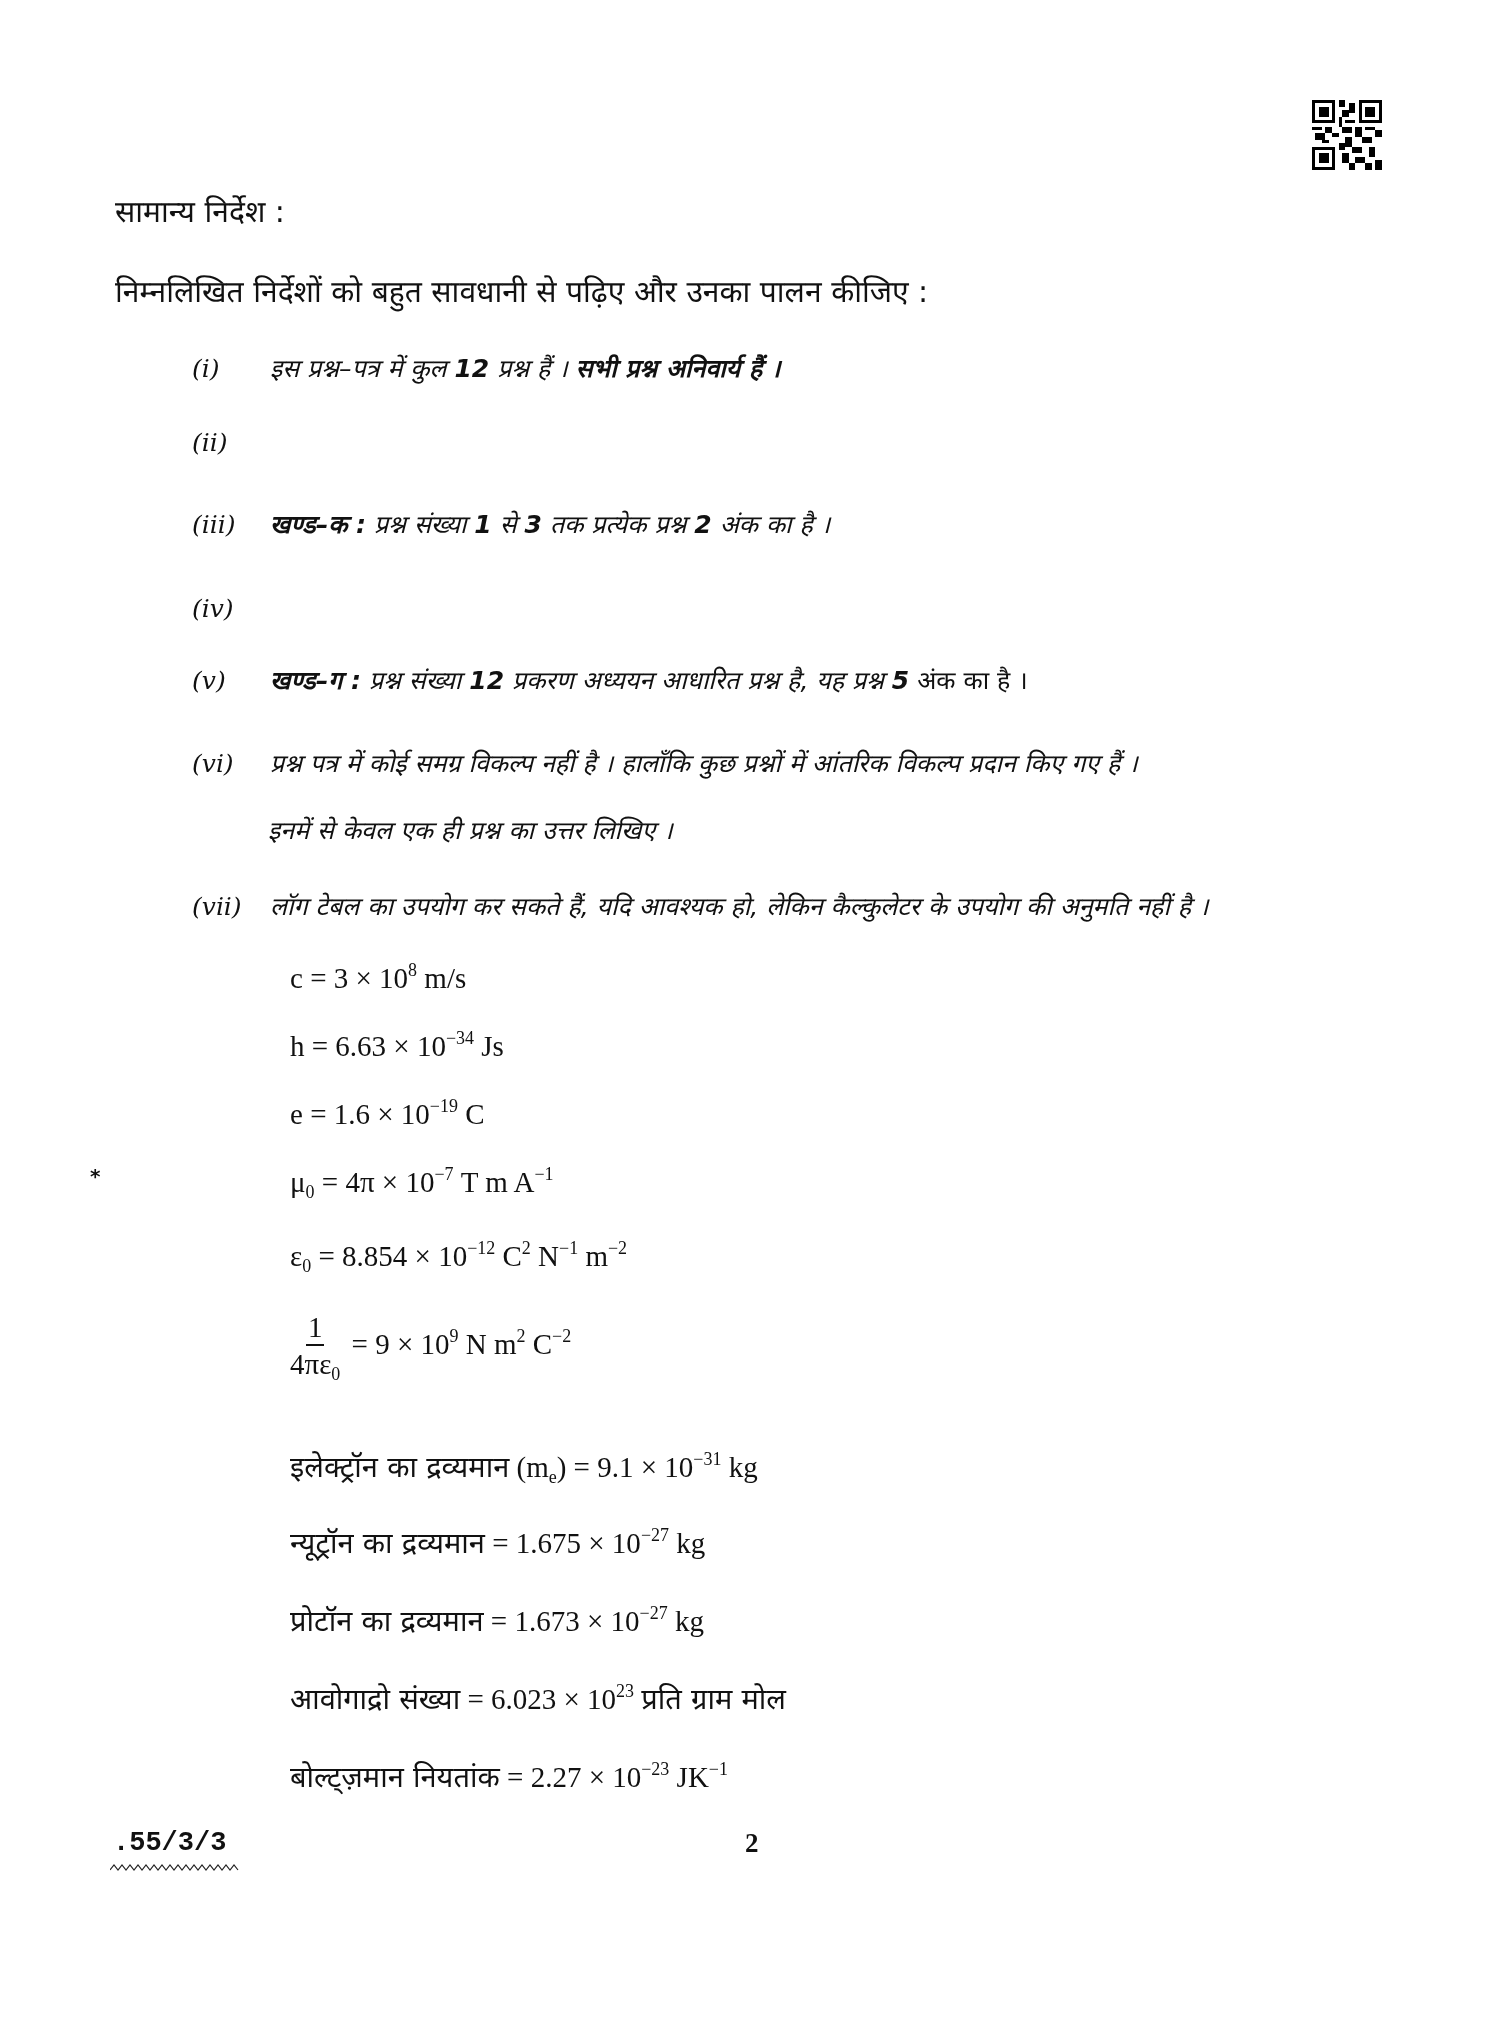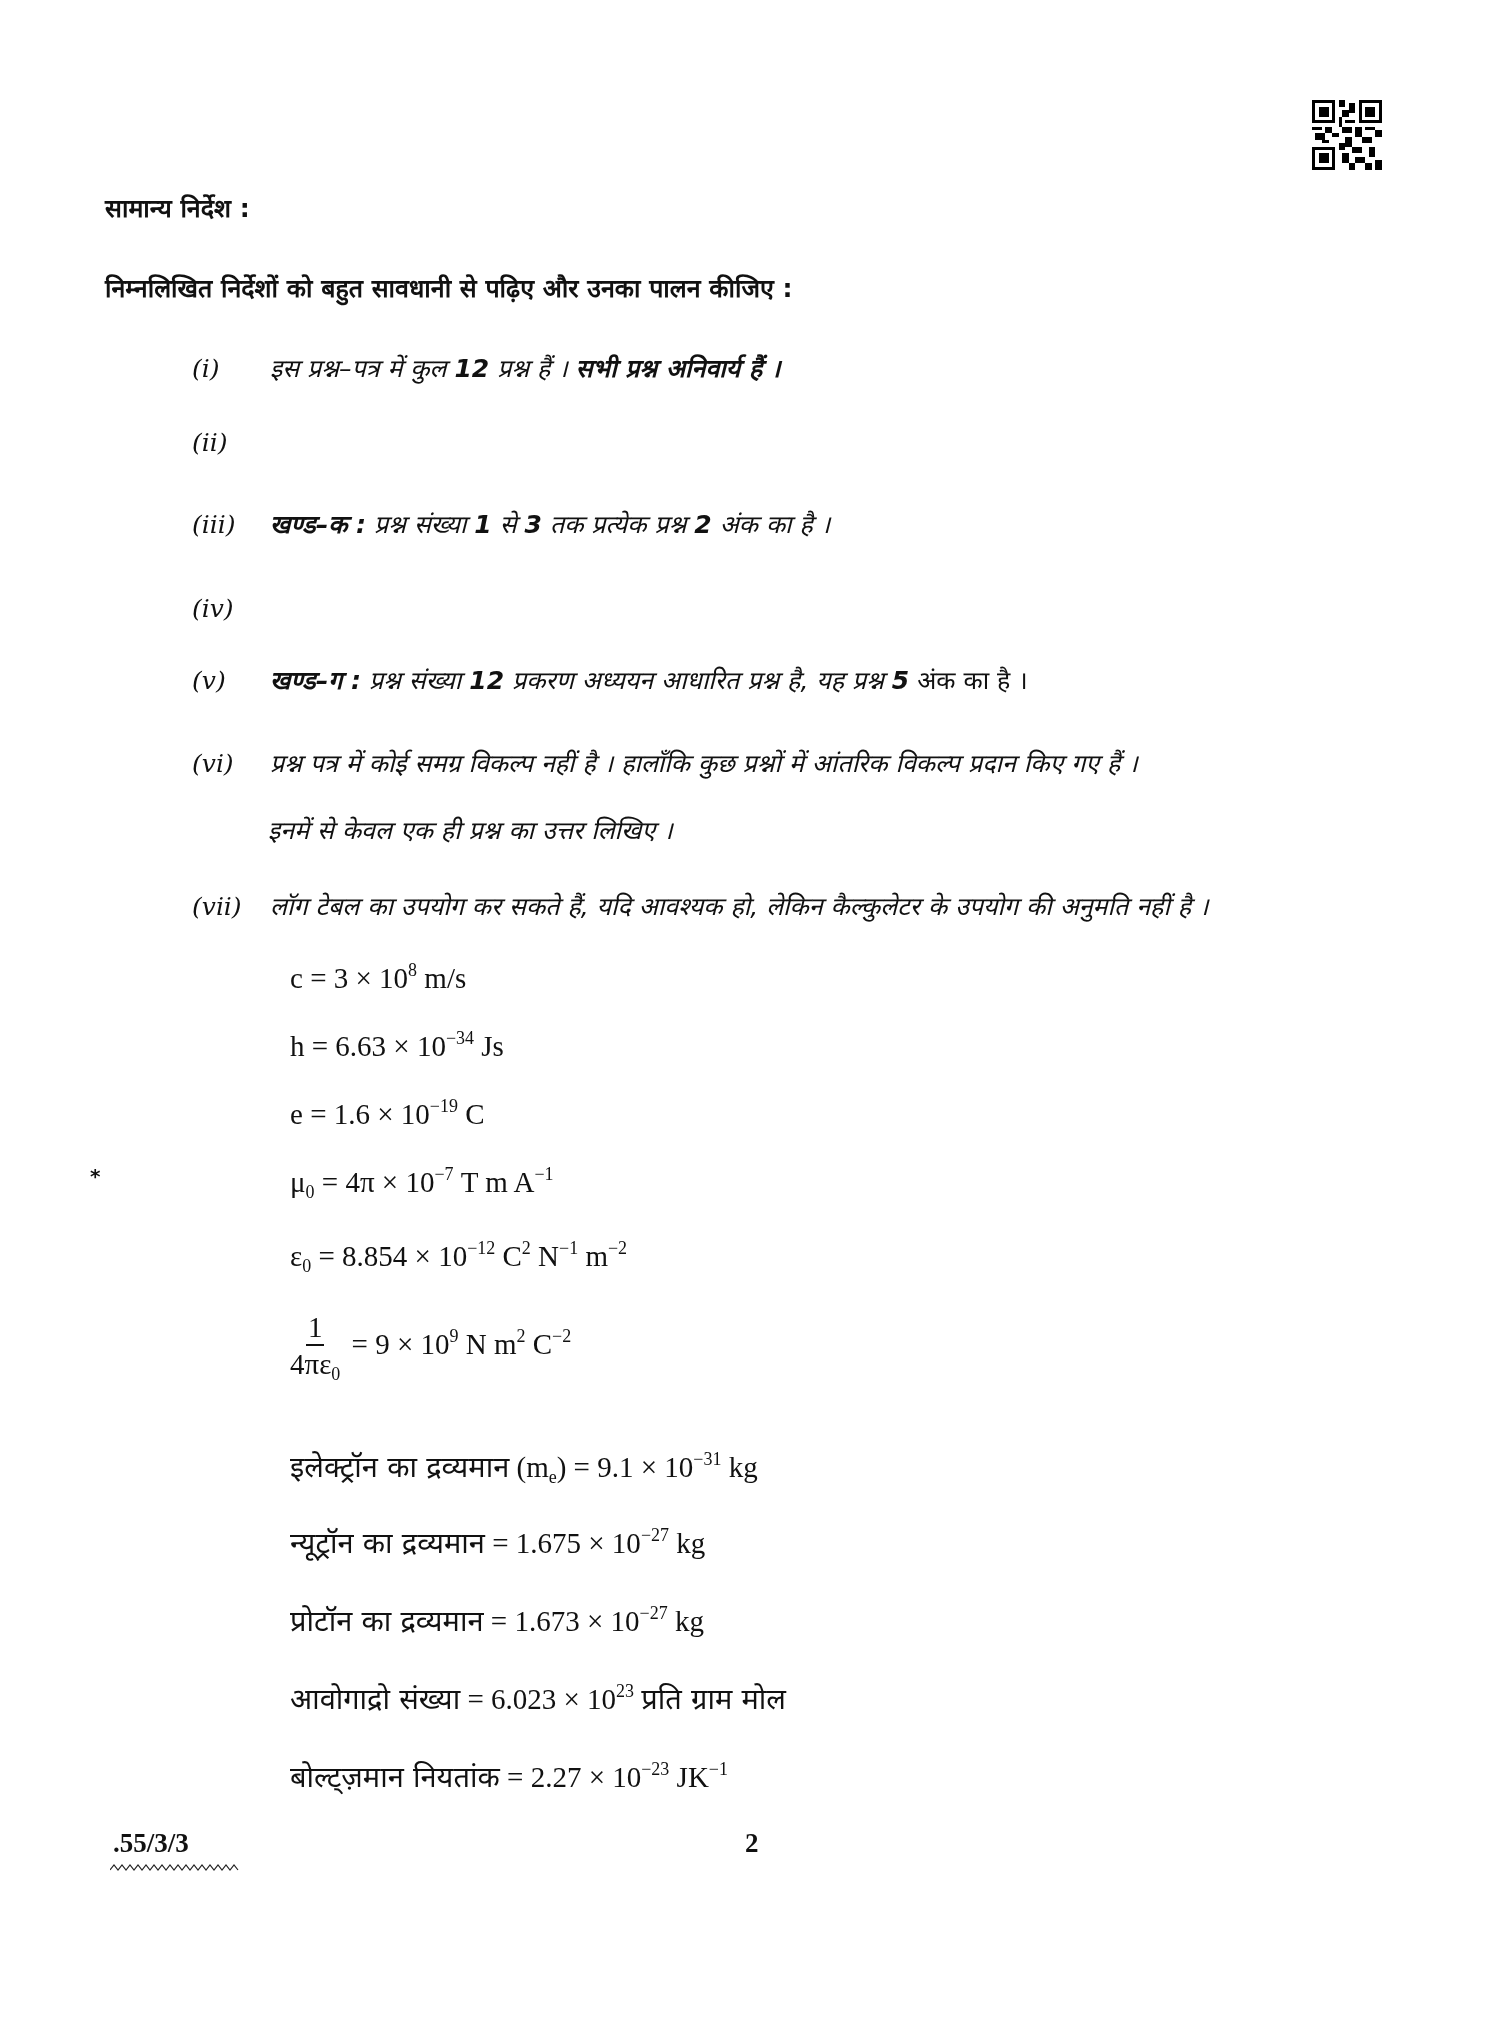--- a/index.html
+++ b/index.html
@@ -23,10 +23,10 @@
   }
 
   .heading {
-    left: 105px;
-    font-family: "DejaVu Sans", "Liberation Sans", sans-serif;
-    font-weight: bold;
-    font-size: 25px;
+    left: 115px;
+    font-family: "DejaVu Sans", "Liberation Sans", sans-serif;
+    font-weight: normal;
+    font-size: 30px;
     white-space: nowrap;
   }
 

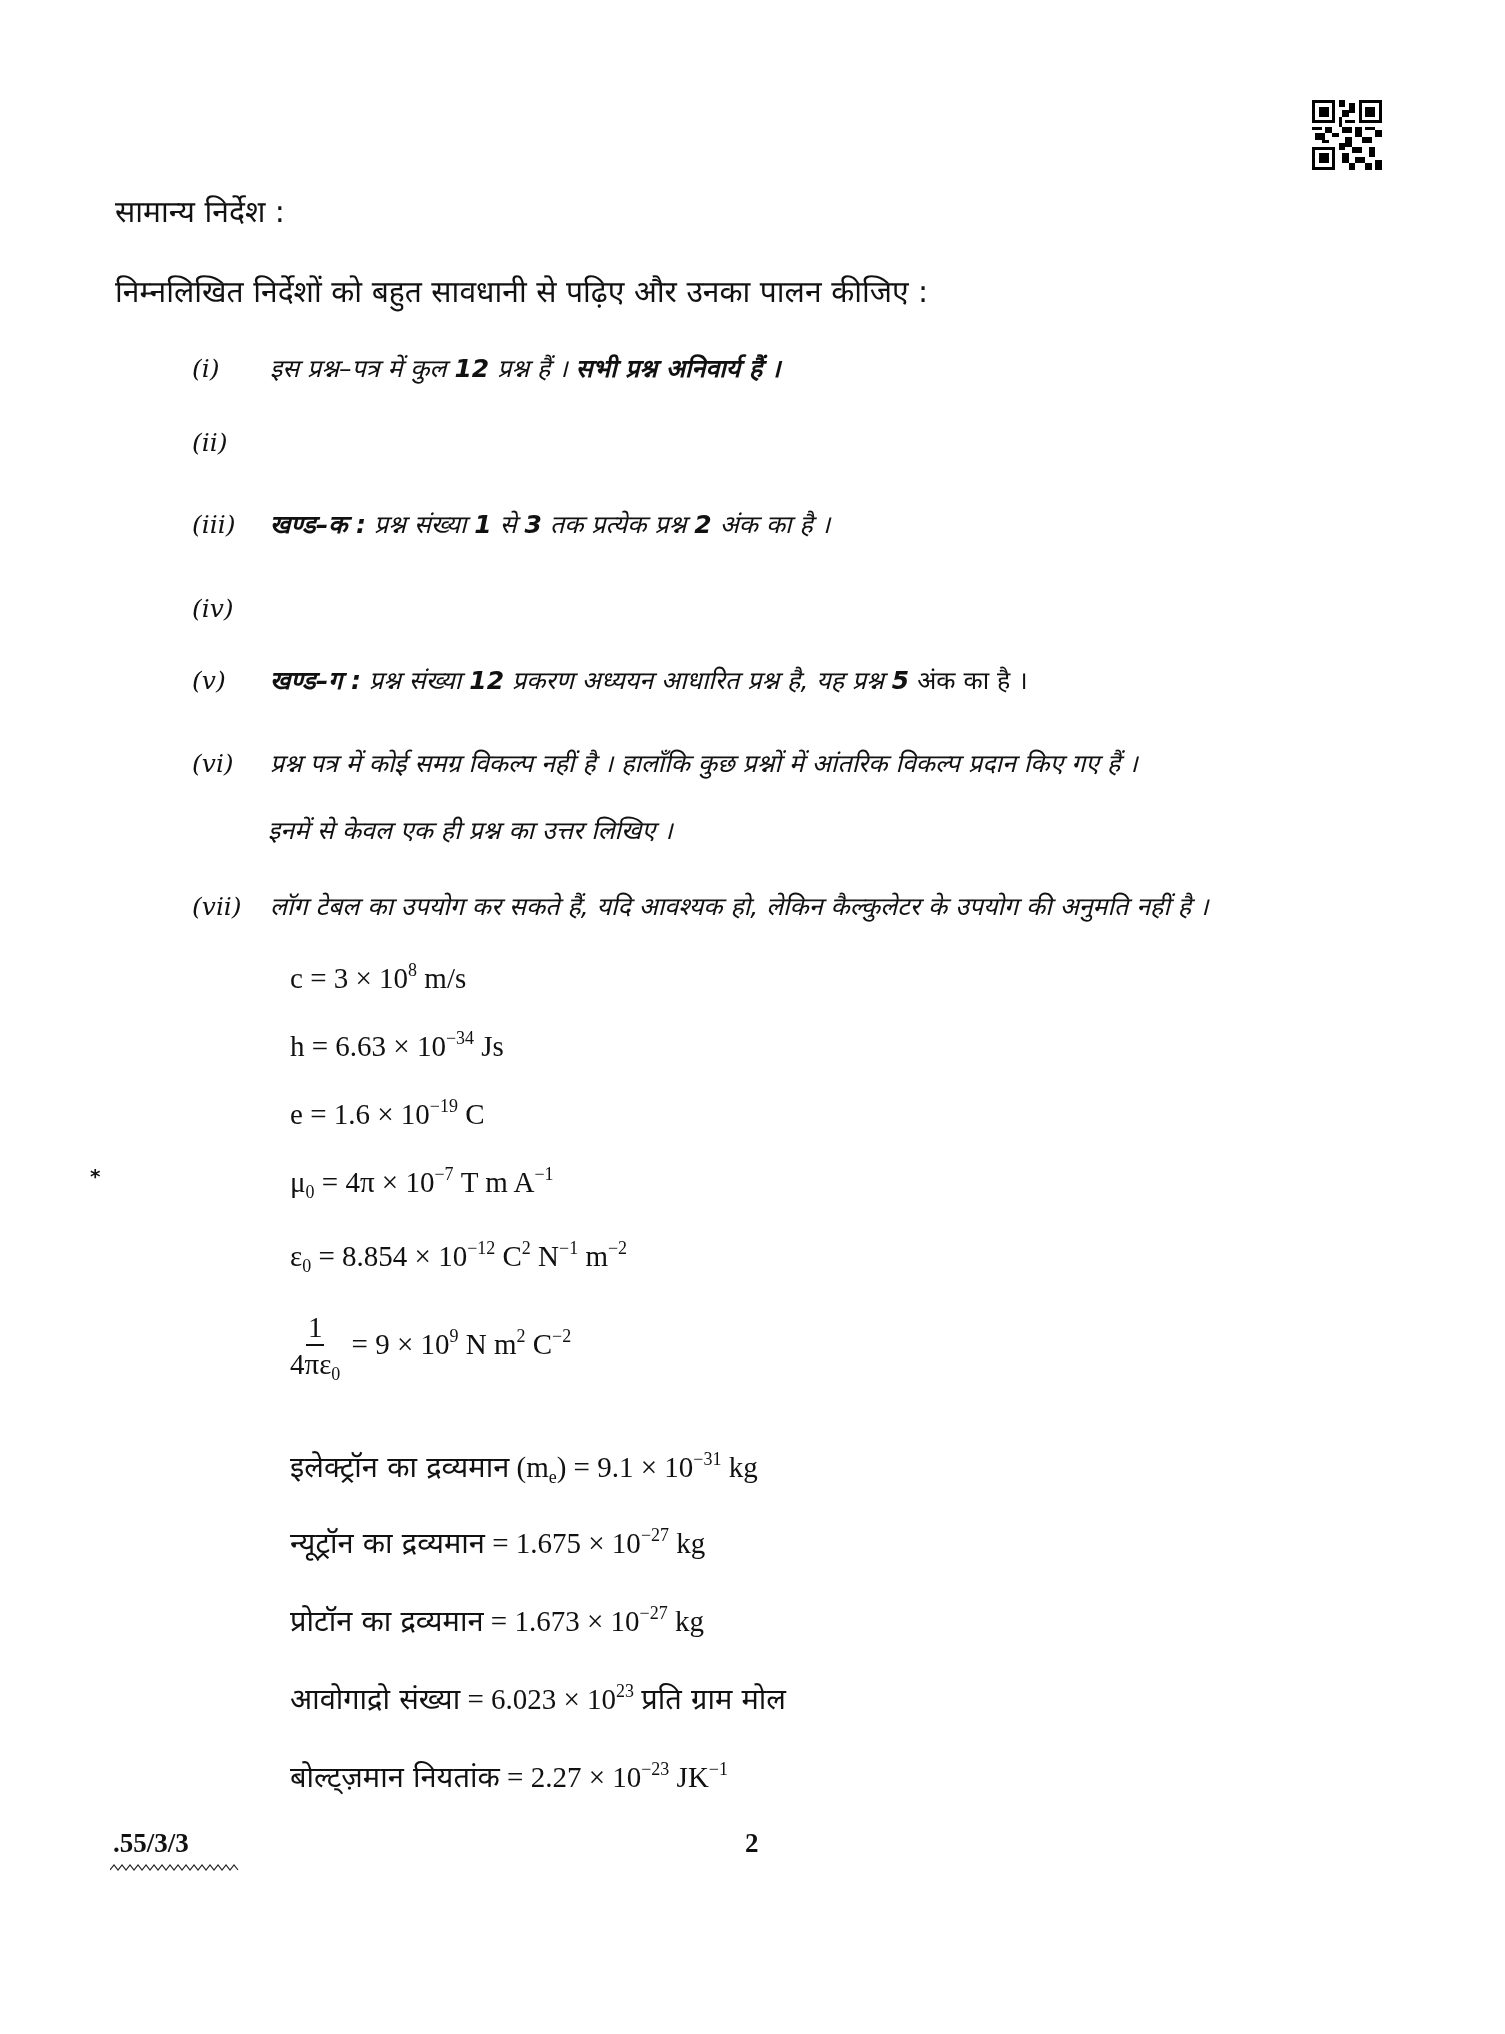--- a/index.html
+++ b/index.html
@@ -88,7 +88,7 @@
 
   .footer-code {
     left: 113px; top: 1828px;
-    font-family: Liberation Serif, serif;
+    font-family: Liberation Mono, monospace;
     font-weight: bold;
     font-size: 27px;
   }

